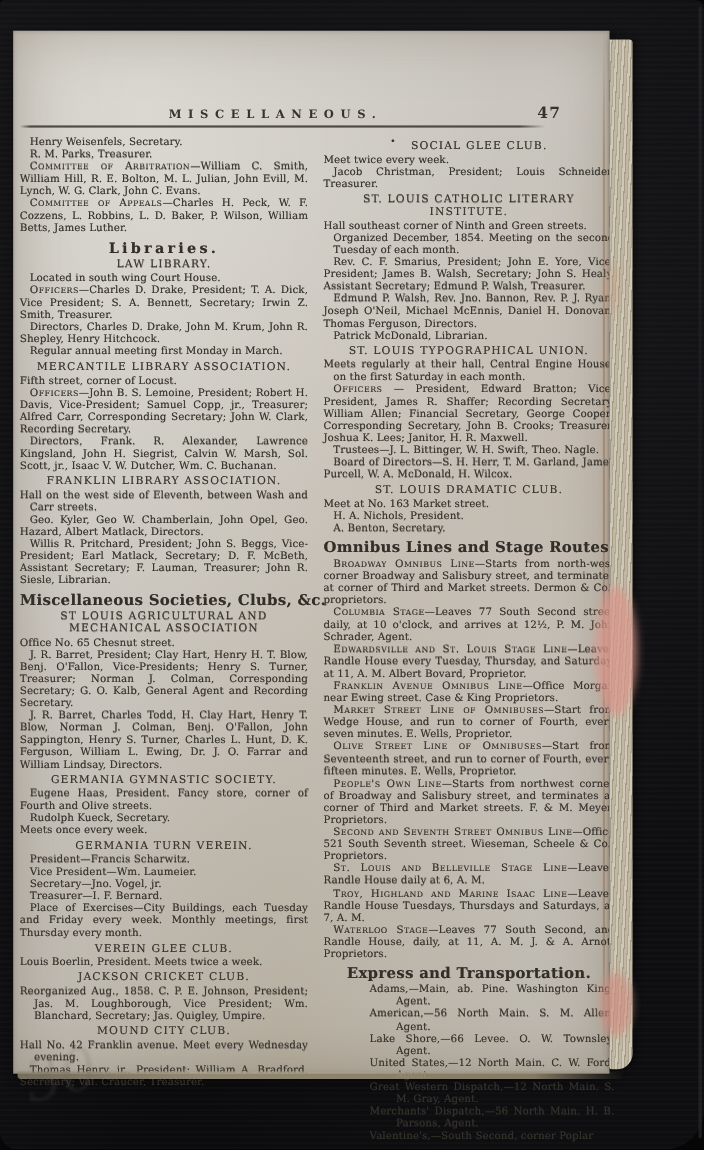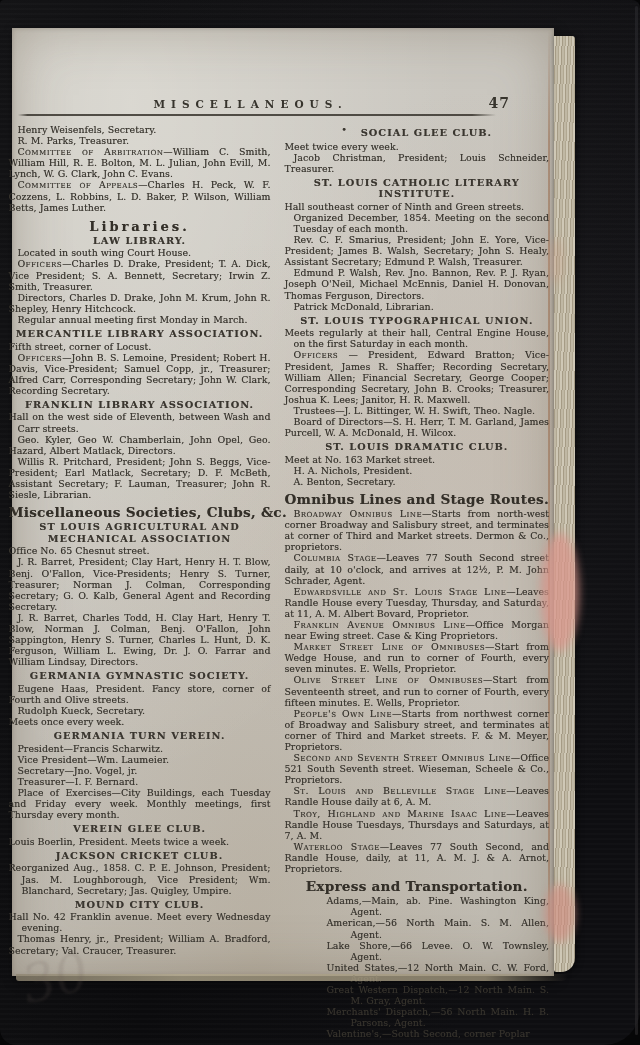--- a/index.html
+++ b/index.html
@@ -47,7 +47,7 @@
   .ph-rule{position:absolute;top:16px;left:6px;width:478px;height:2px;
       background:linear-gradient(90deg,rgba(56,52,45,0),rgba(56,52,45,.85) 2%,rgba(56,52,45,.85) 95%,rgba(56,52,45,0));}
   
-  .content{position:absolute;top:96px;left:6px;right:5px;bottom:8px;display:flex;justify-content:flex-end;}
+  .content{position:absolute;top:96px;left:6px;right:5px;bottom:8px;display:flex;}
   .col{font-size:9.3px;line-height:11.1px;color:#37342d;text-align:justify;
       text-shadow:.2px .2px .3px rgba(55,50,45,.55);letter-spacing:.1px;}
   .col-left{width:262px;padding-right:6px;}

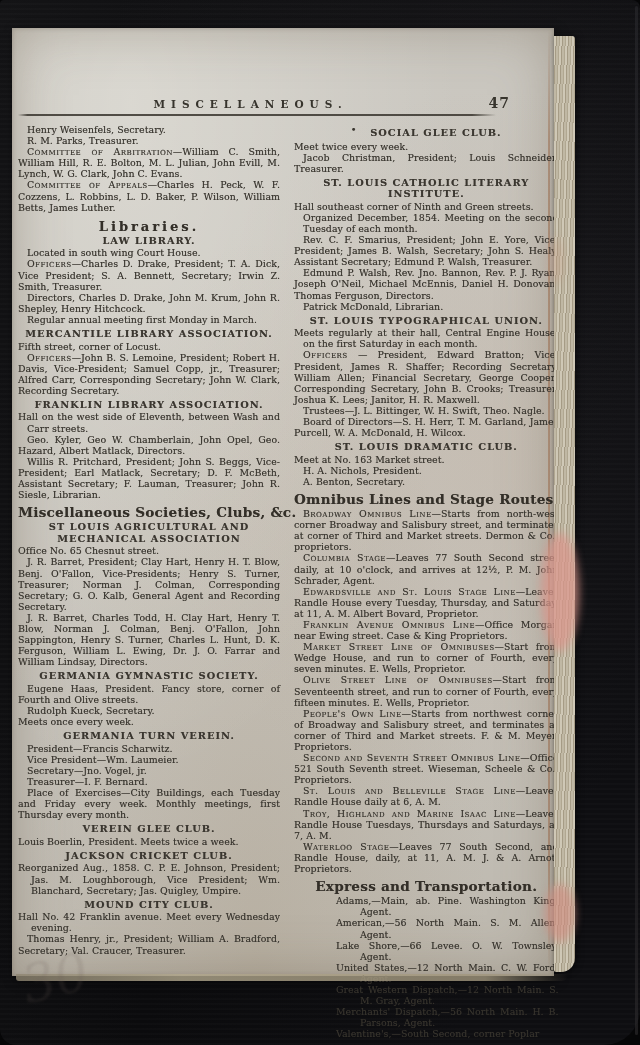--- a/index.html
+++ b/index.html
@@ -62,7 +62,7 @@
   .para.hang12{text-indent:-13px;padding-left:13px;}
   .para.hang24{text-indent:-24px;padding-left:24px;margin-left:42px;}
   .sc{font-variant:small-caps;letter-spacing:.5px;}
-  h3.sub{margin:3px 0 1px;font-size:9.7px;line-height:11.5px;font-weight:bold;text-align:center;
+  h3.sub{margin:3px 0 1px;font-size:9.7px;line-height:11.5px;font-weight:normal;text-align:center;
       letter-spacing:1.1px;text-indent:0;color:#3a362f;}
   h2.major{margin:6px 0 2px;font-weight:bold;text-align:center;white-space:nowrap;color:#332f28;}
   h2.display-xl{font-size:13px;letter-spacing:3px;word-spacing:3px;margin:8px 0 3px;}

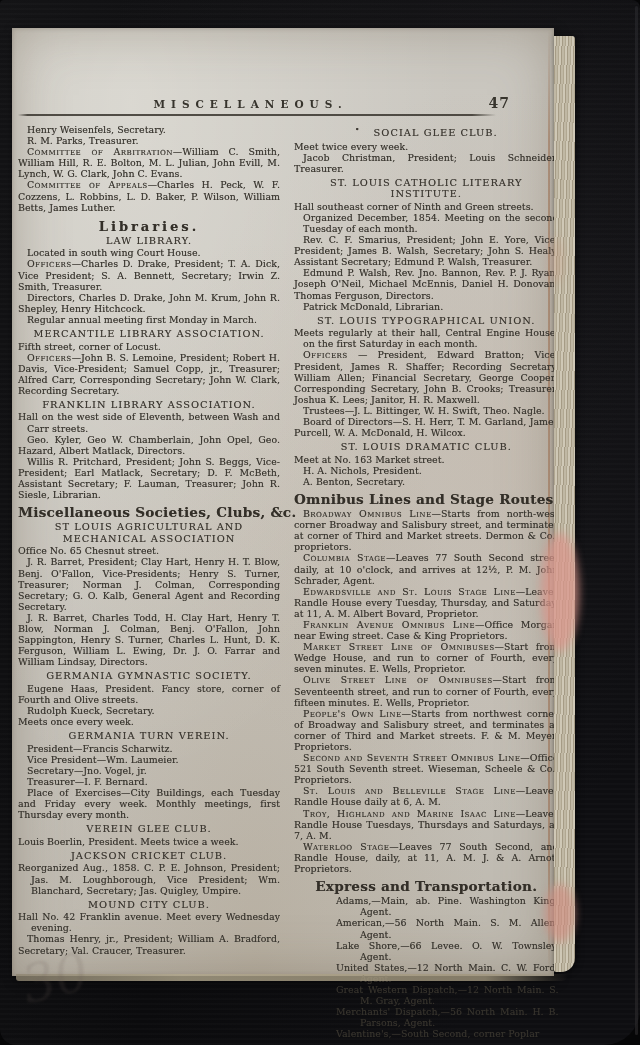--- a/index.html
+++ b/index.html
@@ -100,6 +100,7 @@
           <h3 class="sub">MERCANTILE LIBRARY ASSOCIATION.</h3>
           <p class="para flush">Fifth street, corner of Locust.</p>
           <p class="para indent"><span class="sc">Officers</span>—John B. S. Lemoine, President; Robert H. Davis, Vice-President; Samuel Copp, jr., Treasurer; Alfred Carr, Corresponding Secretary; John W. Clark, Recording Secretary.</p>
+          <p class="para indent">Directors, Frank. R. Alexander, Lawrence Kingsland, John H. Siegrist, Calvin W. Marsh, Sol. Scott, jr., Isaac V. W. Dutcher, Wm. C. Buchanan.</p>
           <h3 class="sub">FRANKLIN LIBRARY ASSOCIATION.</h3>
           <p class="para hang">Hall on the west side of Eleventh, between Wash and Carr streets.</p>
           <p class="para indent">Geo. Kyler, Geo W. Chamberlain, John Opel, Geo. Hazard, Albert Matlack, Directors.</p>

